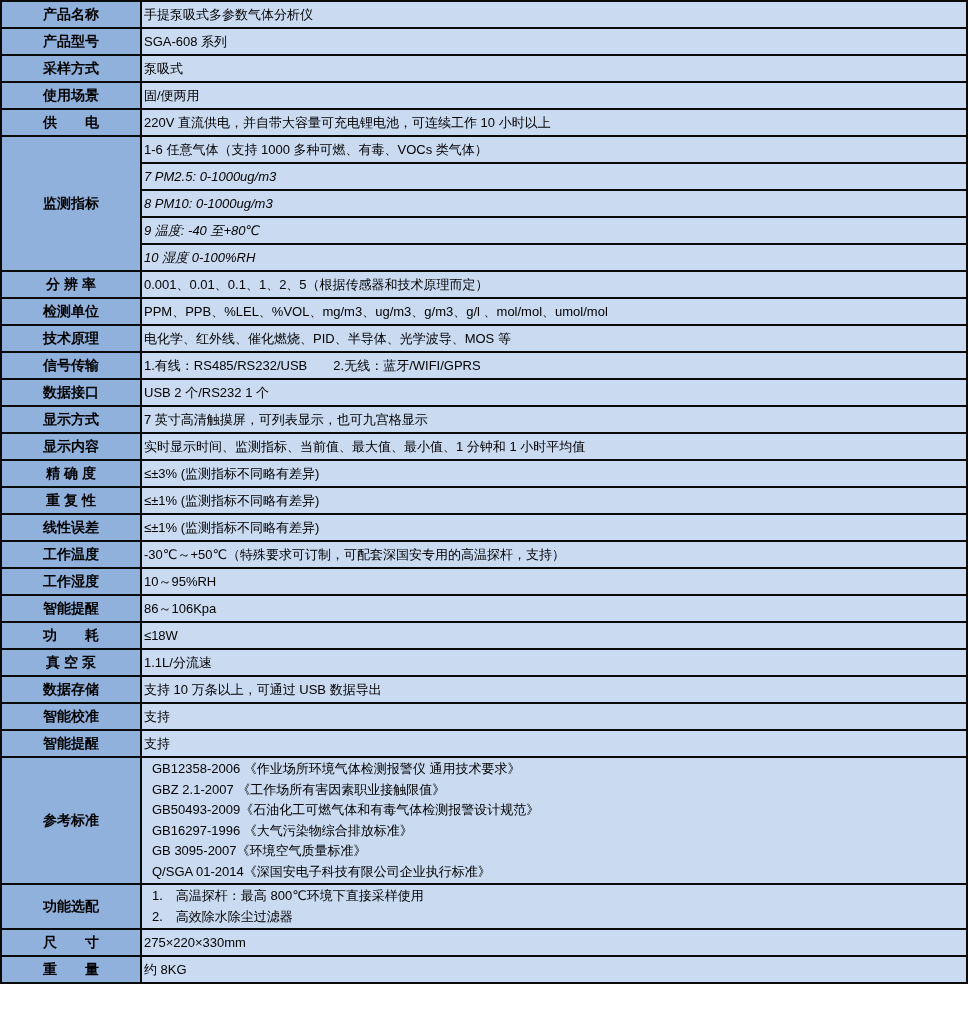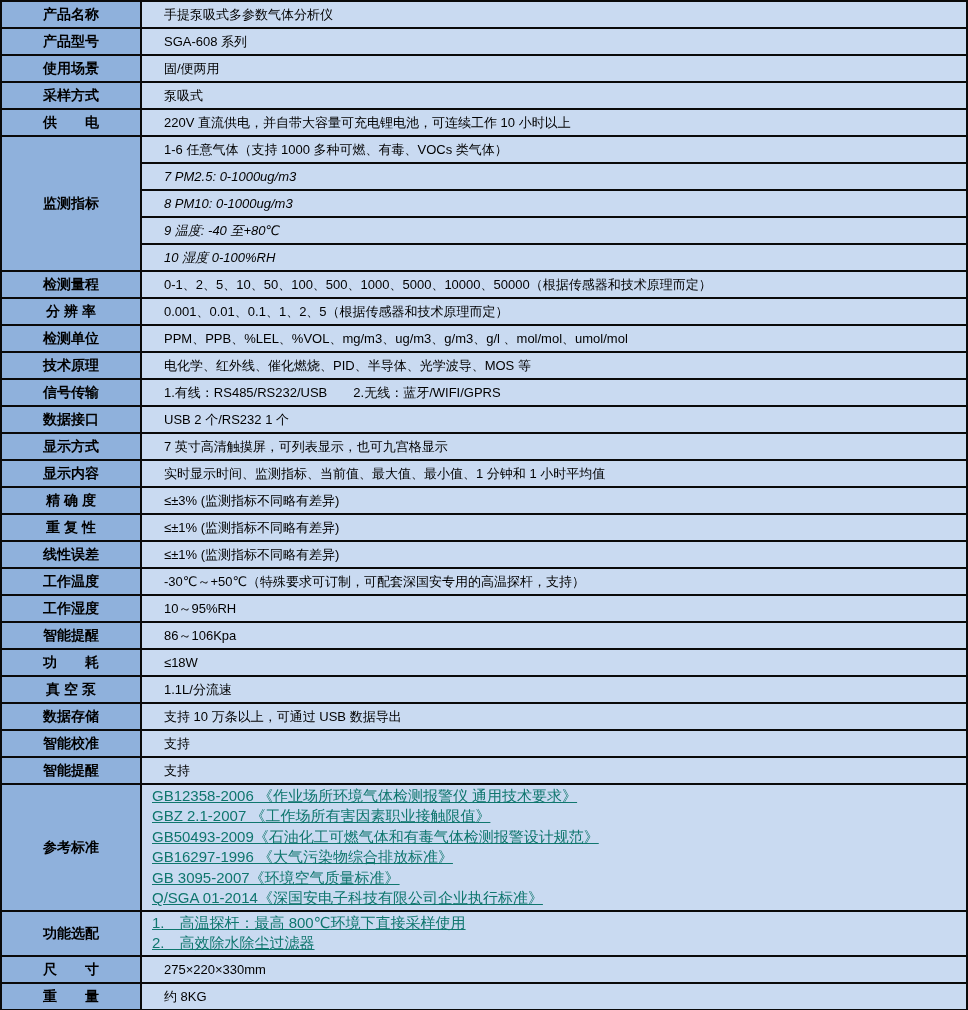--- a/index.html
+++ b/index.html
@@ -47,7 +47,7 @@
     height: 25px;
     display: flex;
     align-items: center;
-    padding-left: 22px;
+    padding-left: 2px;
     font-size: 13px;
     color: #000000;
     white-space: pre;

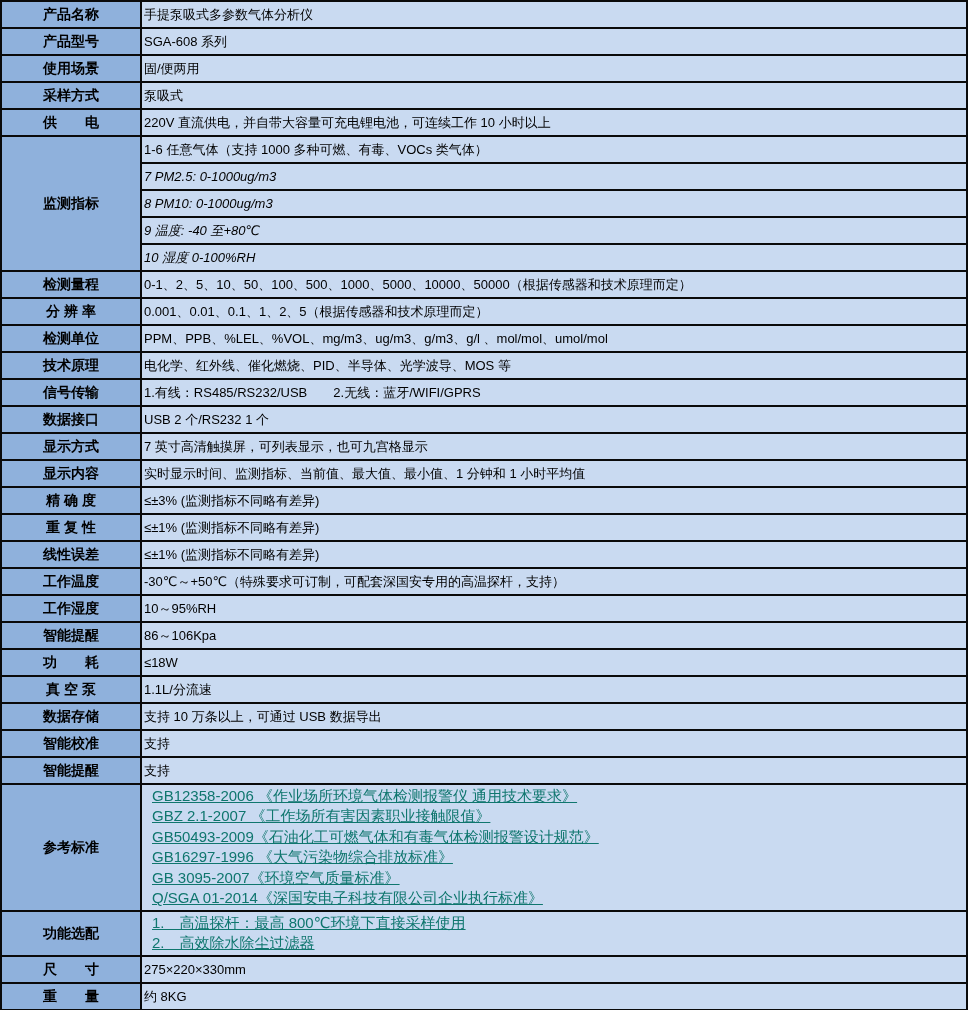--- a/index.html
+++ b/index.html
@@ -89,15 +89,15 @@
       </div>
     </div>
     <div class="row">
+      <div class="label">采样方式</div>
+      <div class="values">
+        <div class="vcell">泵吸式</div>
+      </div>
+    </div>
+    <div class="row">
       <div class="label">使用场景</div>
       <div class="values">
         <div class="vcell">固/便两用</div>
-      </div>
-    </div>
-    <div class="row">
-      <div class="label">采样方式</div>
-      <div class="values">
-        <div class="vcell">泵吸式</div>
       </div>
     </div>
     <div class="row">

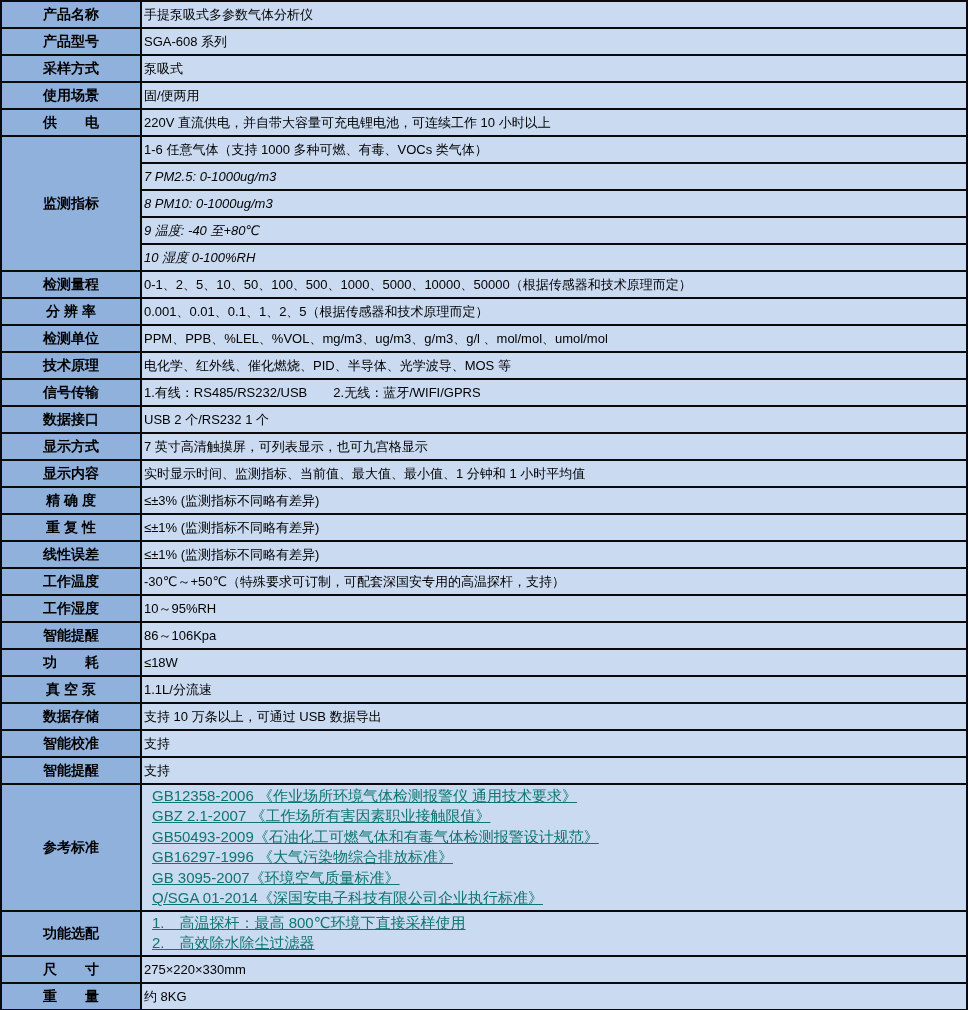--- a/index.html
+++ b/index.html
@@ -117,12 +117,6 @@
       </div>
     </div>
     <div class="row">
-      <div class="label">检测量程</div>
-      <div class="values">
-        <div class="vcell">0-1、2、5、10、50、100、500、1000、5000、10000、50000（根据传感器和技术原理而定）</div>
-      </div>
-    </div>
-    <div class="row">
       <div class="label">分 辨 率</div>
       <div class="values">
         <div class="vcell">0.001、0.01、0.1、1、2、5（根据传感器和技术原理而定）</div>

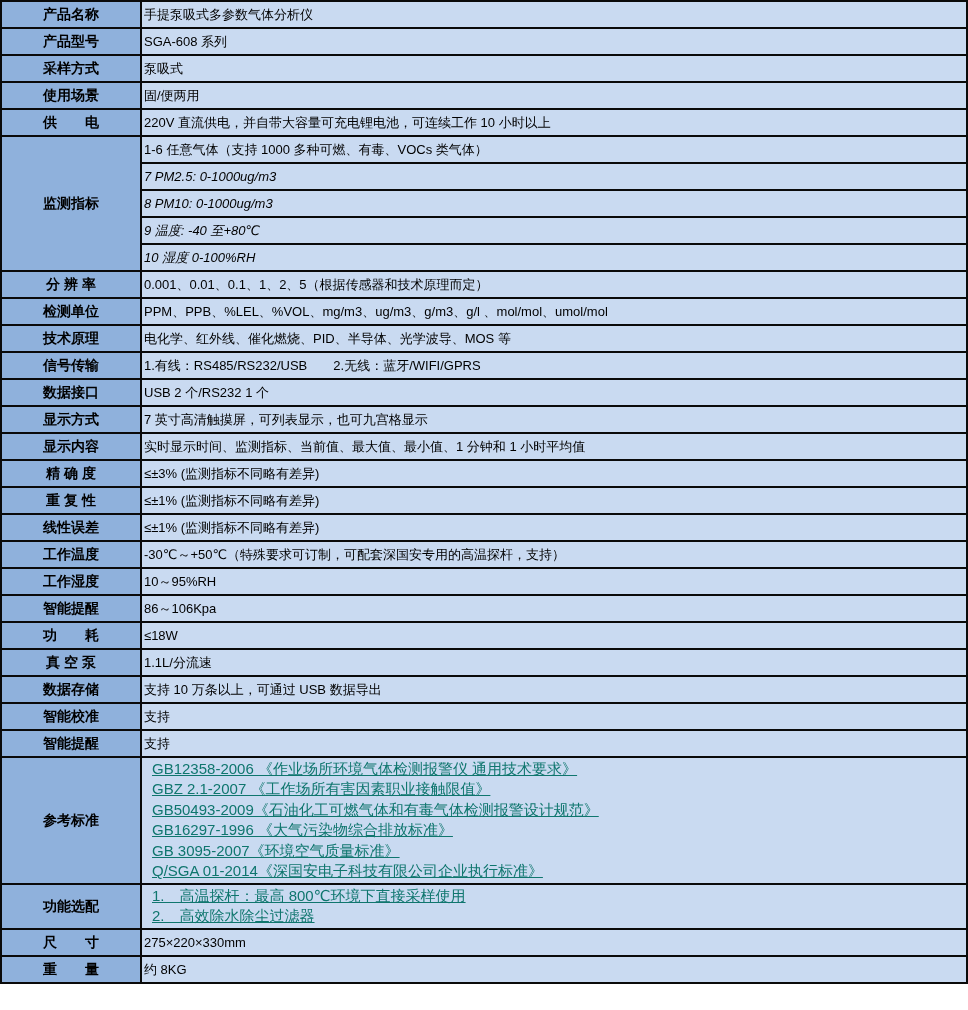--- a/index.html
+++ b/index.html
@@ -67,9 +67,8 @@
     display: flex;
     align-items: center;
     white-space: pre;
-    font-size: 15px;
-    color: #0f766e;
-    text-decoration: underline;
+    font-size: 13px;
+    color: #000000;
   }
 </style>
 </head>

